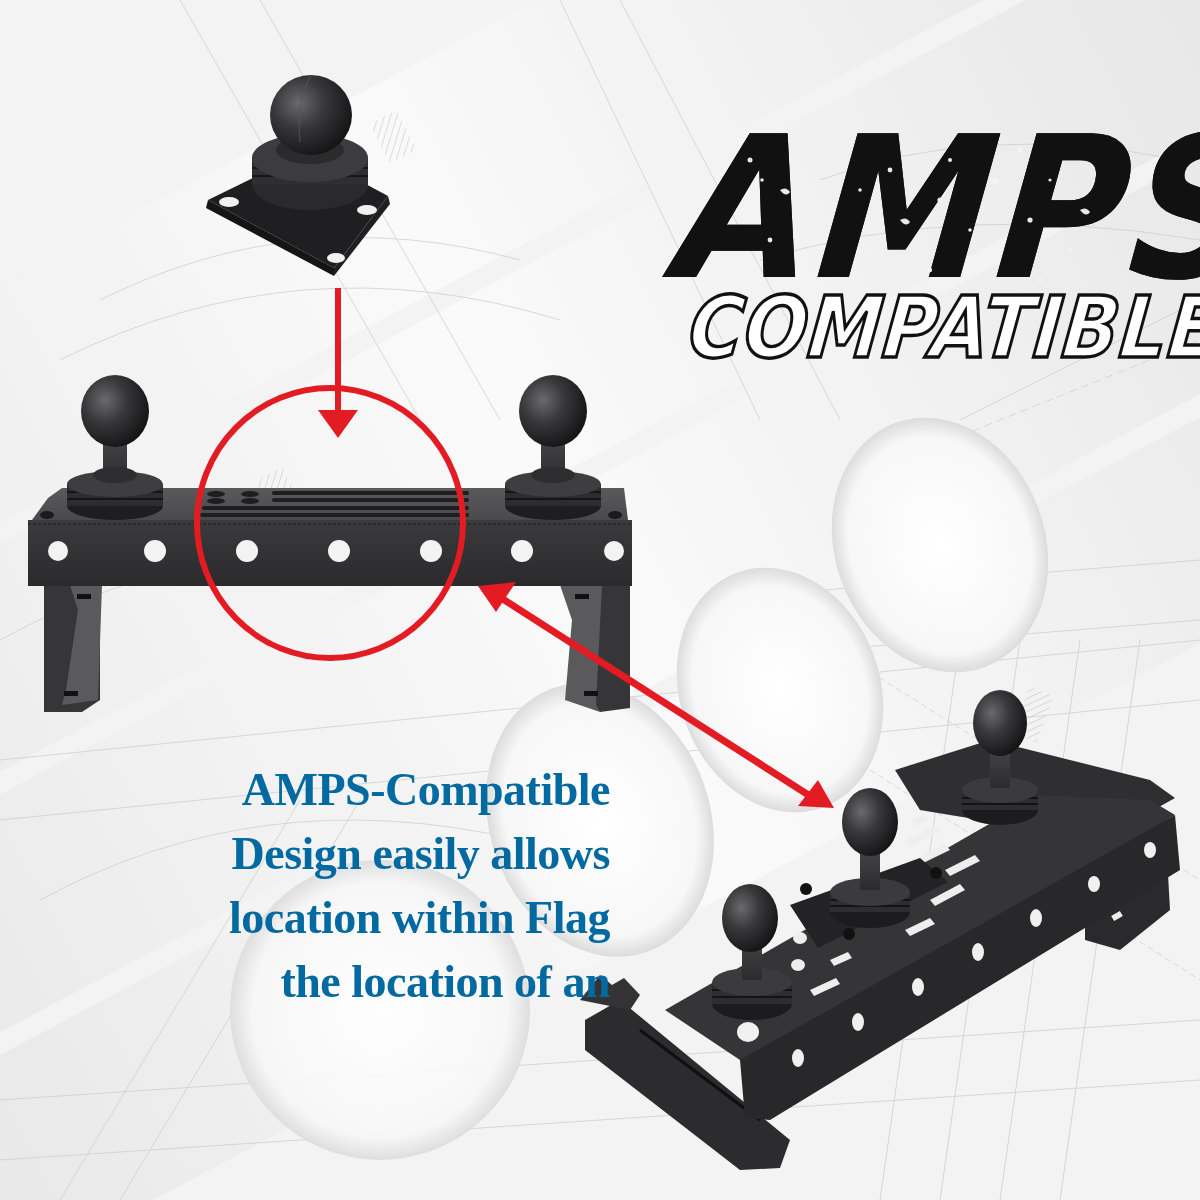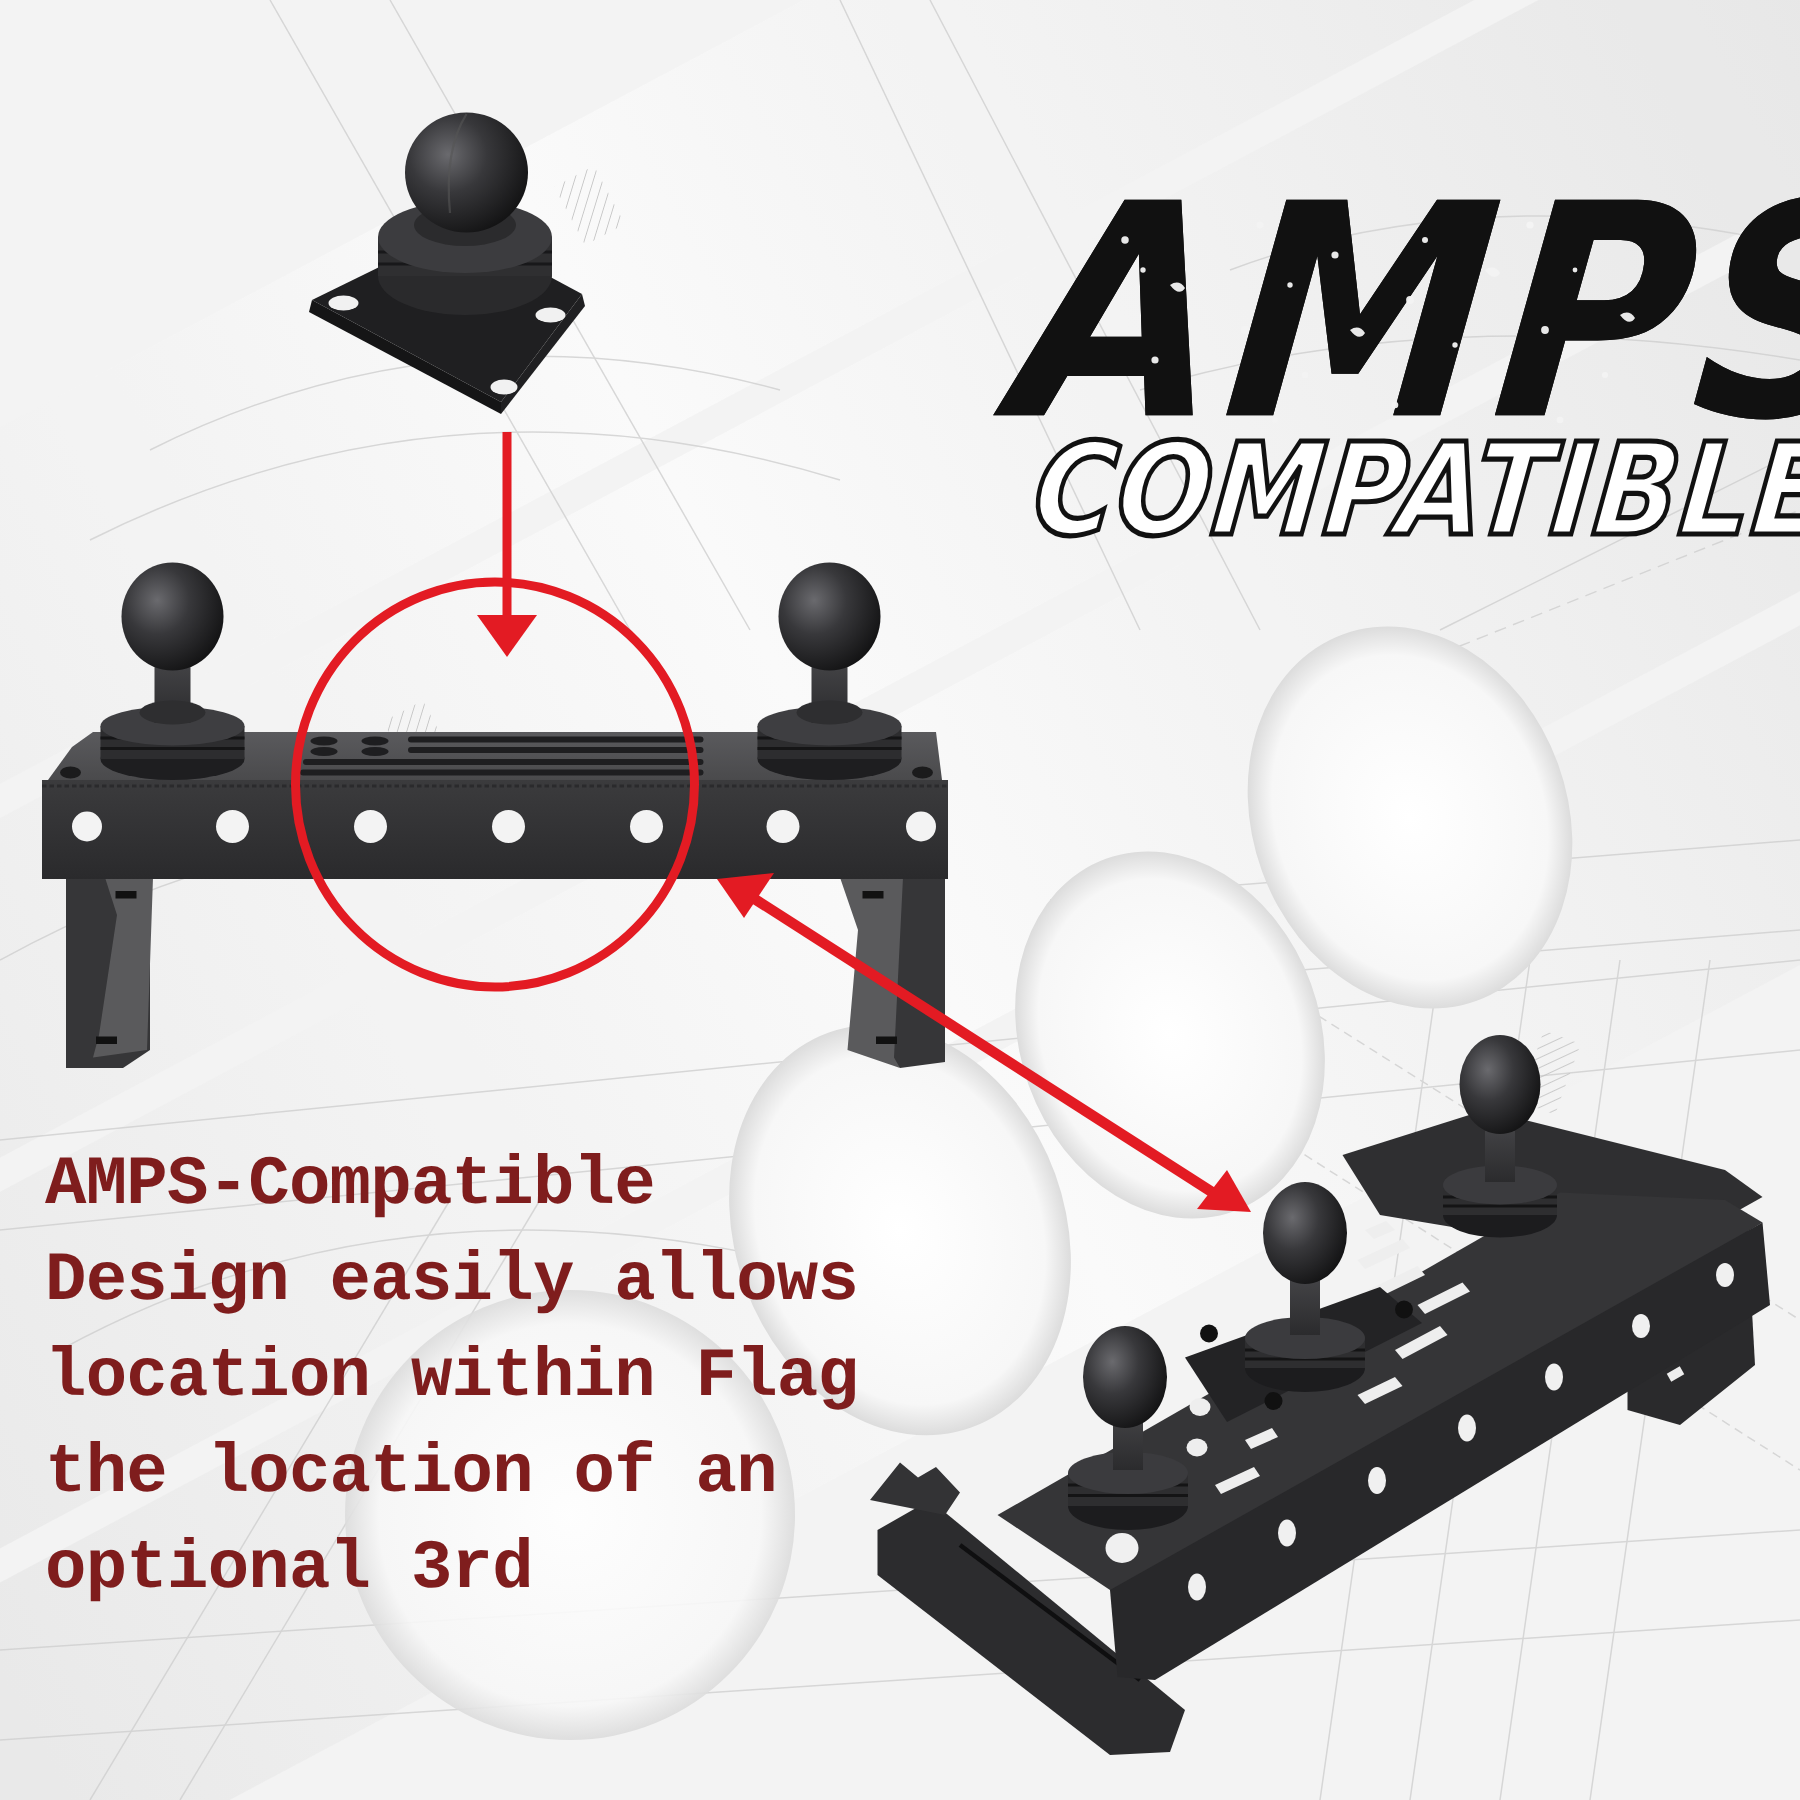--- a/index.html
+++ b/index.html
@@ -24,8 +24,8 @@
   .grunge { position: absolute; left: 690px; top: 120px; width: 440px; height: 200px; pointer-events: none; }
 
   .body-copy {
-    position: absolute; left: 30px; top: 758px; width: 580px; text-align: left;
-    font-family: Liberation Mono, monospace; font-weight: bold; font-size: 46px; line-height: 64px; color: #7f1d1d;
+    position: absolute; left: 30px; top: 758px; width: 580px; text-align: right;
+    font-family: Liberation Serif, serif; font-weight: bold; font-size: 46px; line-height: 64px; color: #0369a1;
     letter-spacing: -0.5px;
   }
   .body-copy span { display: block; white-space: nowrap; }

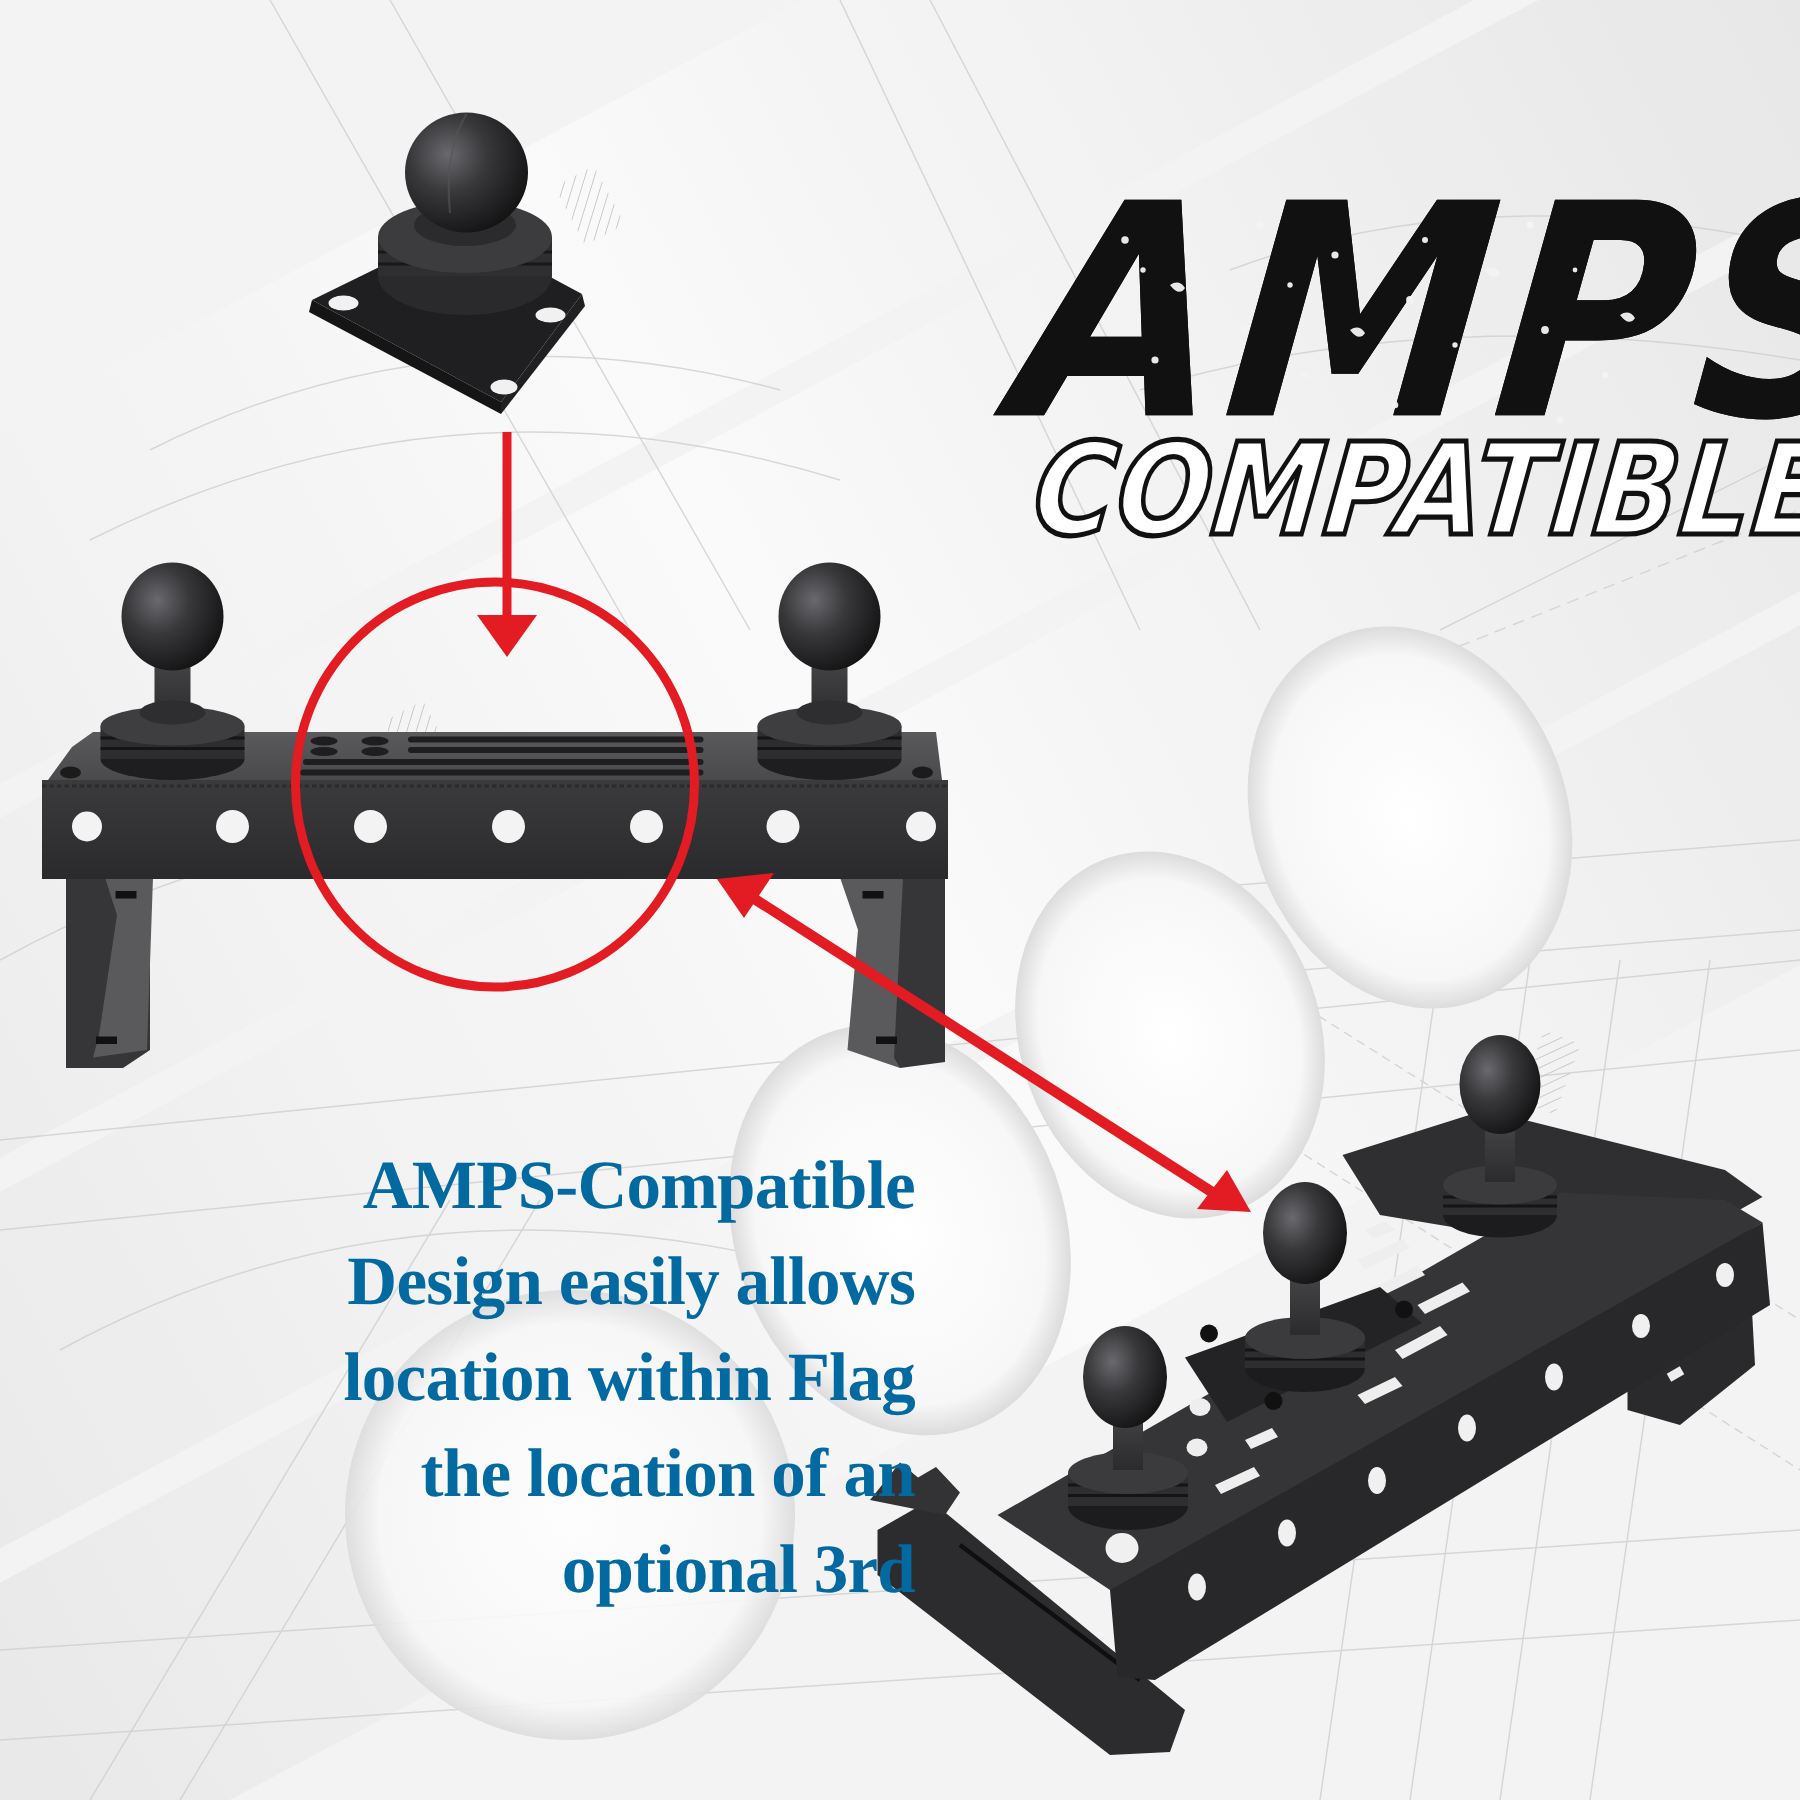--- a/index.html
+++ b/index.html
@@ -327,7 +327,6 @@
     <span>Design easily allows</span>
     <span>location within Flag</span>
     <span>the location of an</span>
-    <span>optional 3rd</span>
   </div>
 </div>
 

